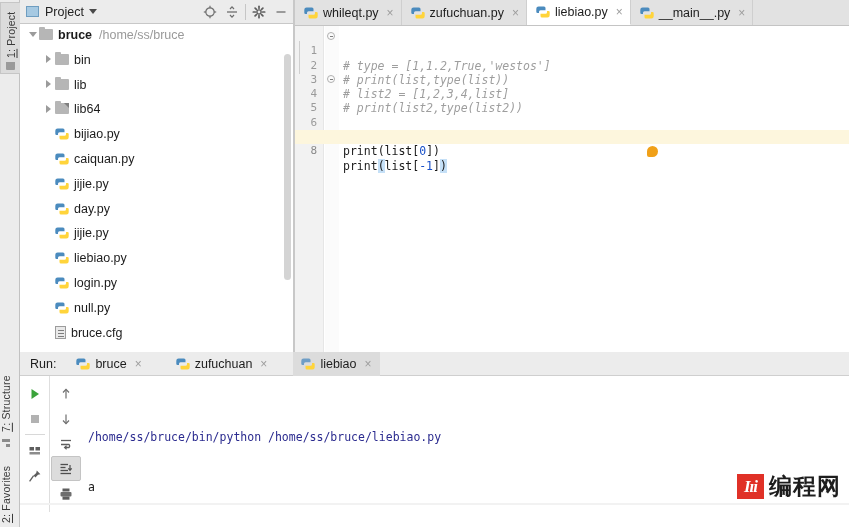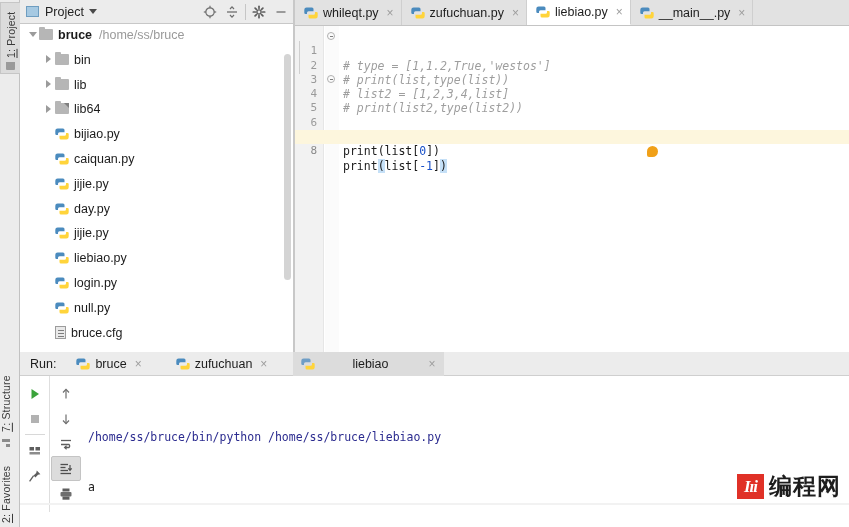--- a/index.html
+++ b/index.html
@@ -411,7 +411,7 @@
     white-space: nowrap;
     box-sizing: border-box;
   }
-  .rtab.active { background: #dcdcdc; gap: 32px; }
+  .rtab.active { background: #dcdcdc; }
   .rtab .ico-py { margin-right: 5px; }
   .run-body {
     position: relative;

